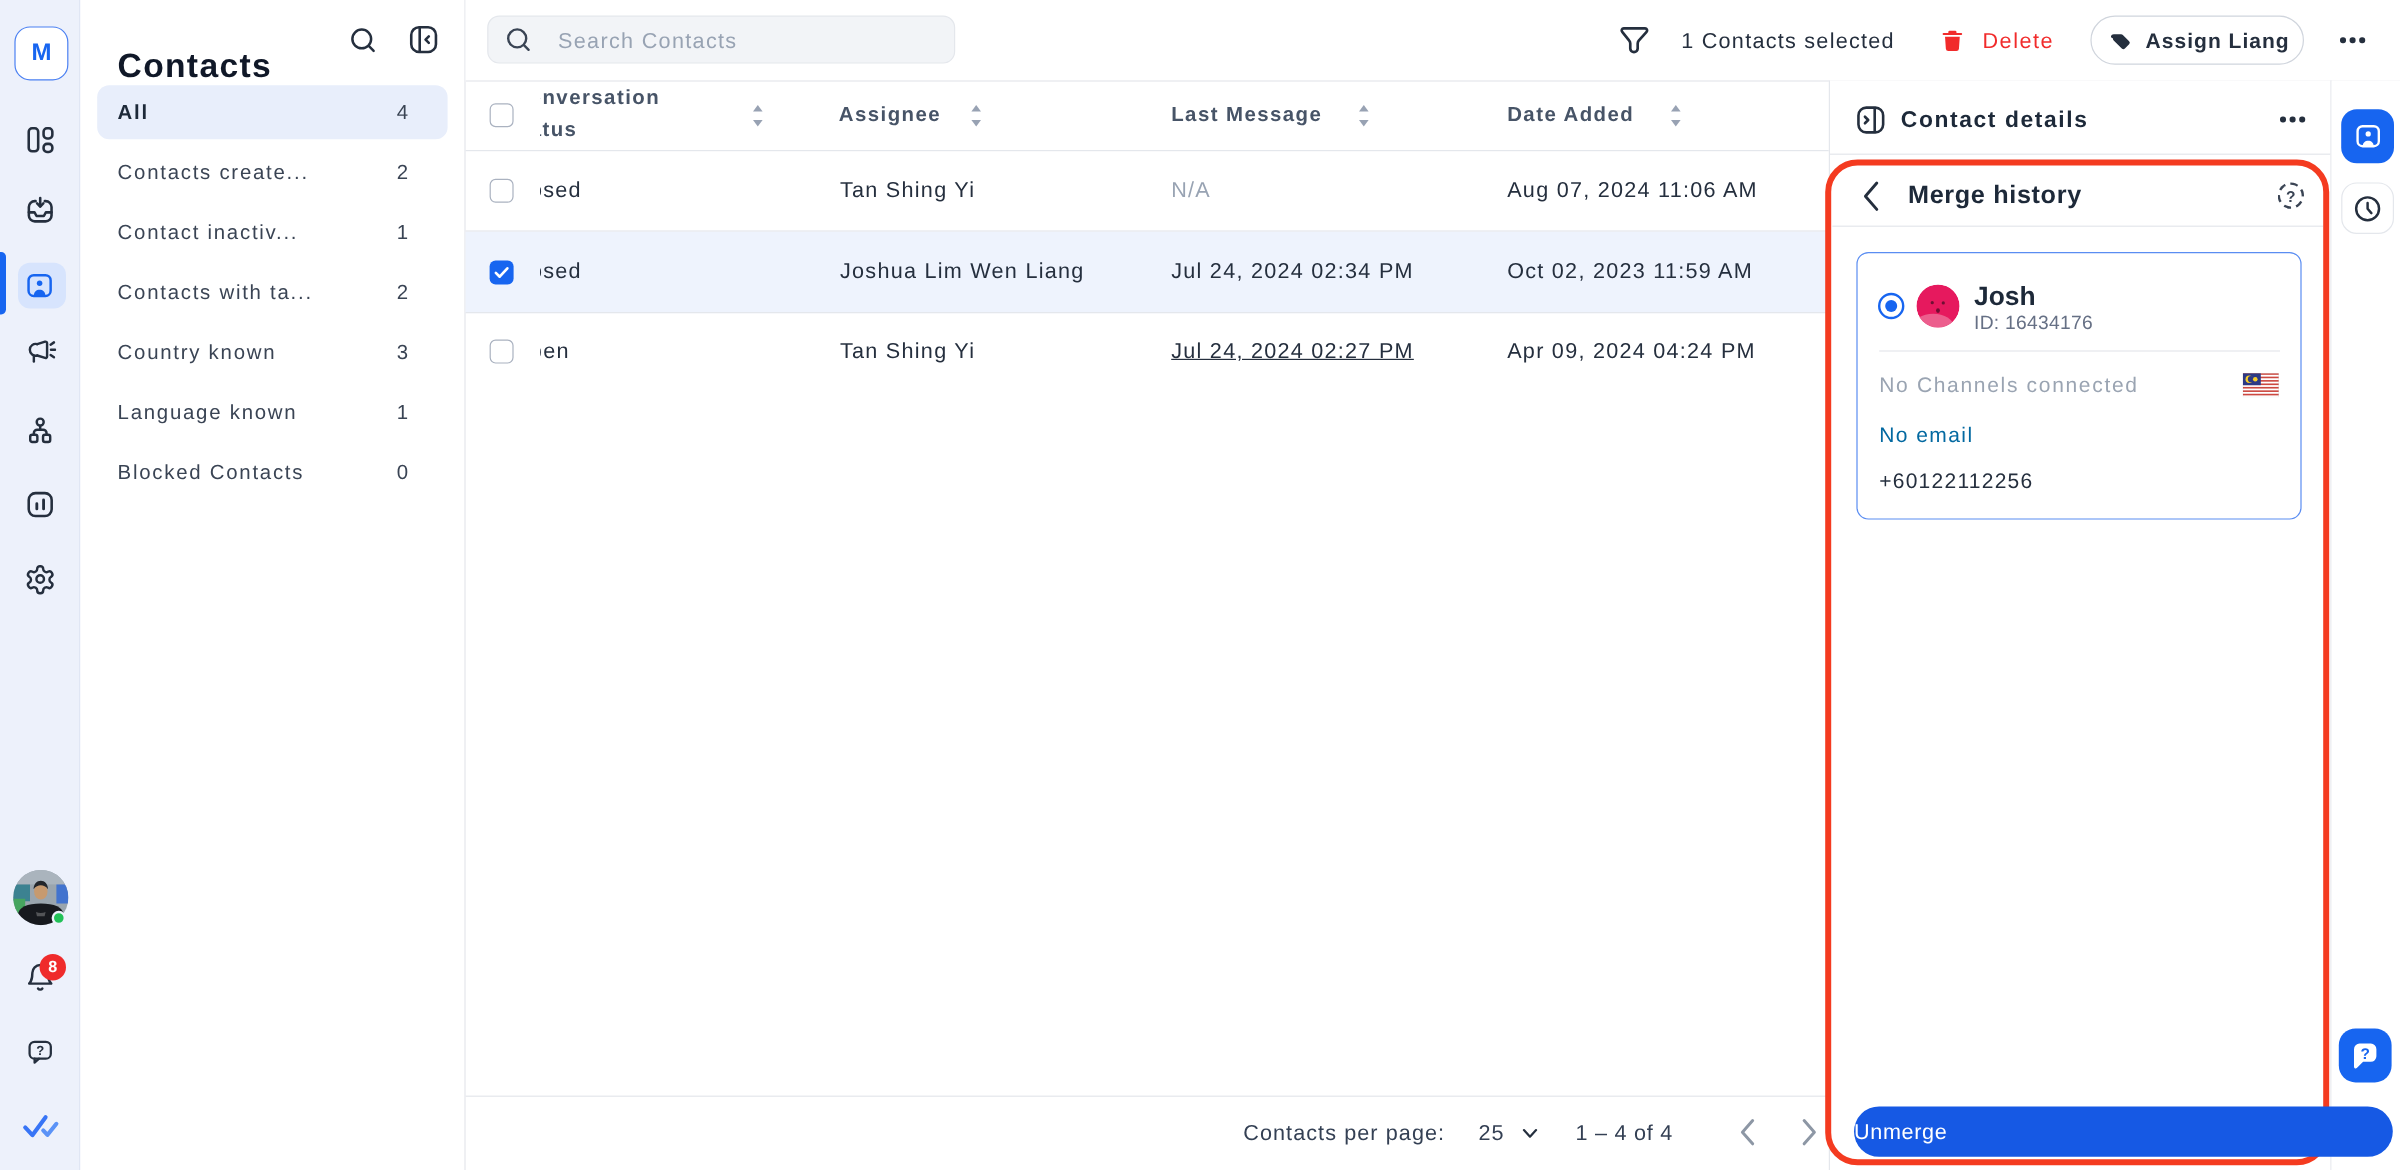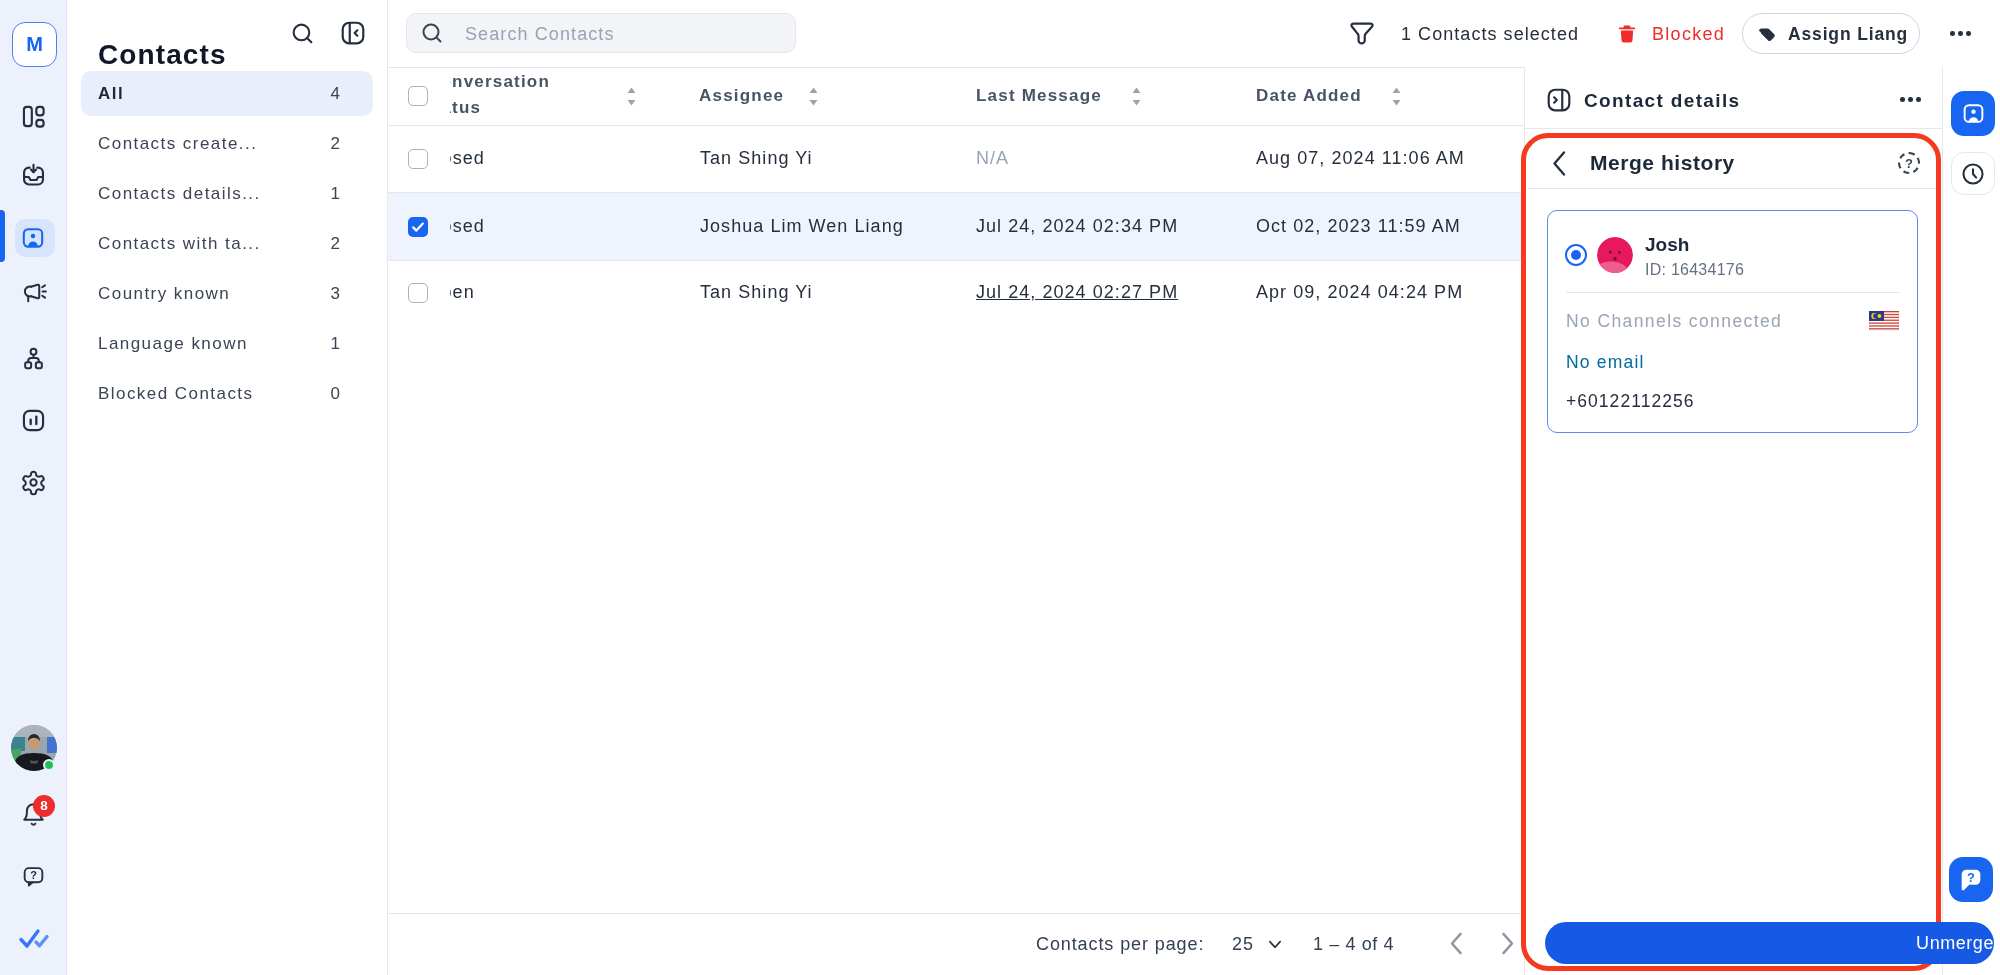--- a/index.html
+++ b/index.html
@@ -174,7 +174,7 @@
   <div id="searchbox" class="abs"></div>
   <div id="searchph" class="txt">Search Contacts</div>
   <div id="nsel" class="txt">1 Contacts selected</div>
-  <div id="deltxt" class="txt">Blocked</div>
+  <div id="deltxt" class="txt">Delete</div>
   <div id="atbtn" class="abs"></div>
   <div id="attxt" class="txt">Assign Liang</div>
   <div class="abs dots" style="left:1950px;top:31px;">

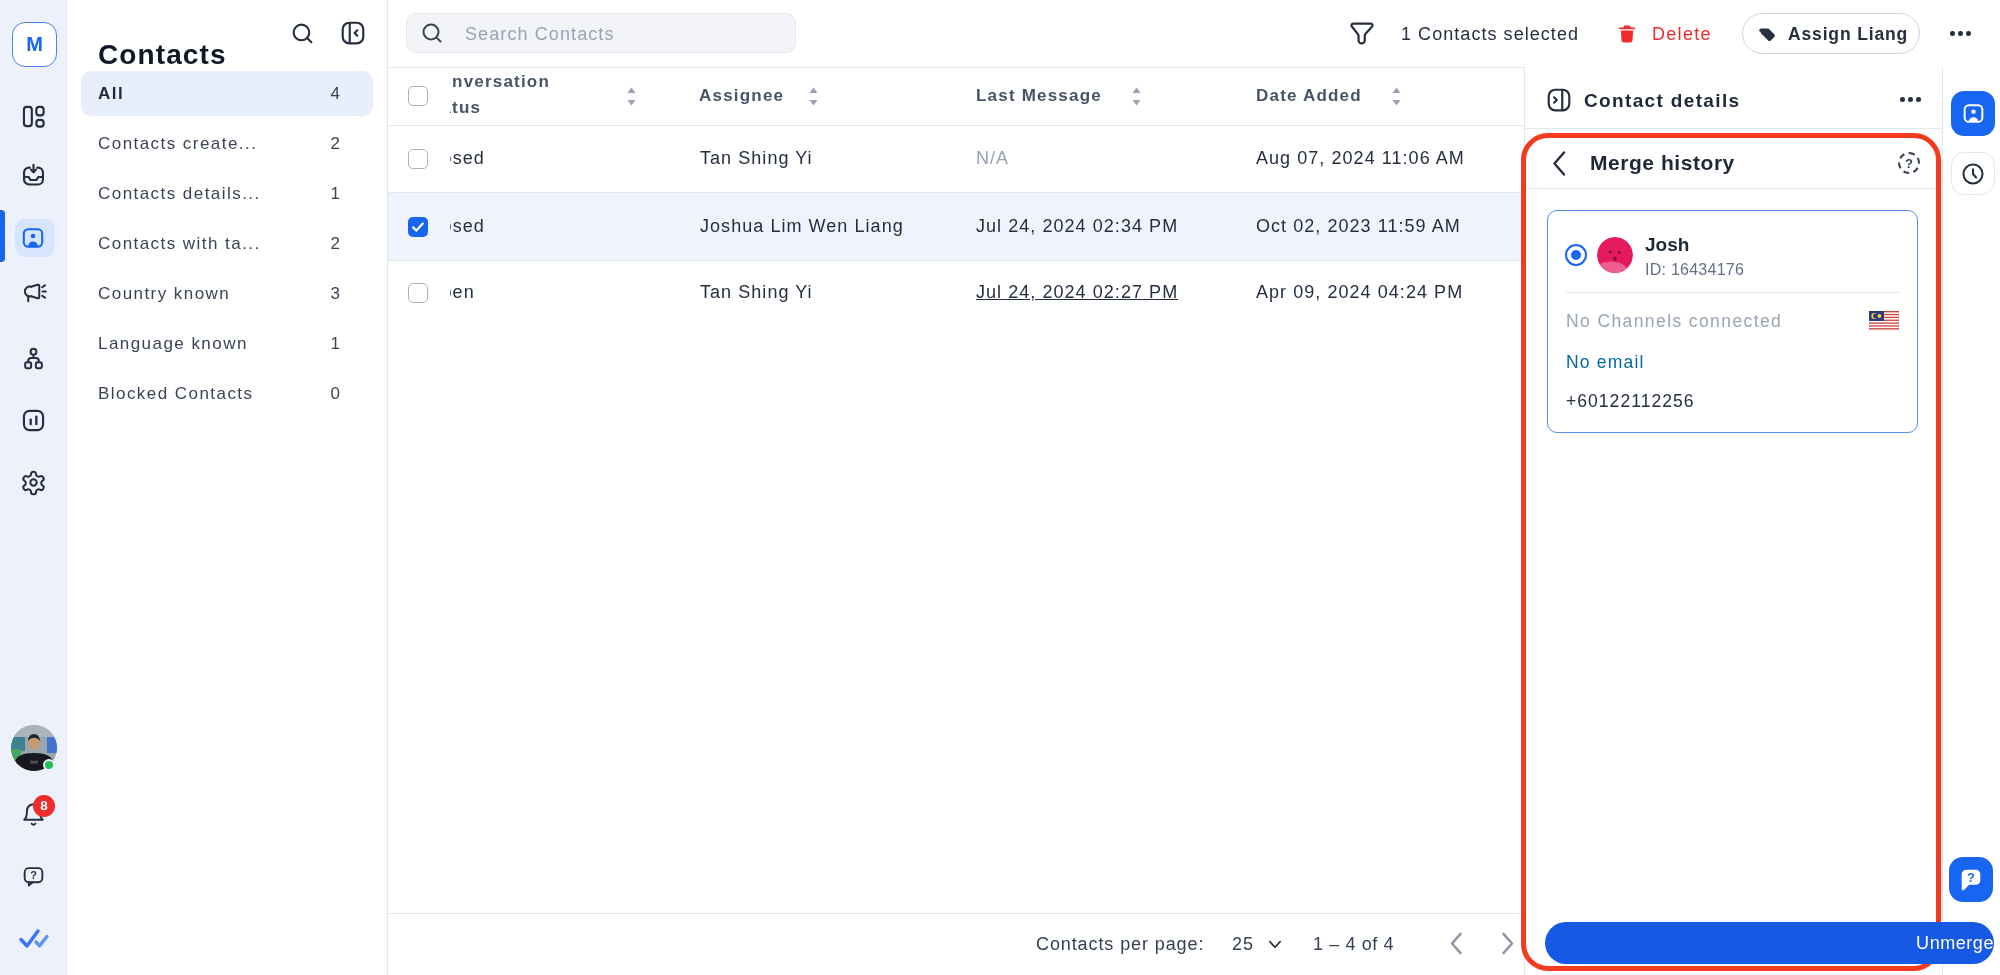--- a/index.html
+++ b/index.html
@@ -159,7 +159,7 @@
   <div class="txt scount" style="top:84px;">4</div>
   <div class="txt srow" style="top:134px;">Contacts create...</div>
   <div class="txt scount" style="top:134px;">2</div>
-  <div class="txt srow" style="top:184px;">Contacts details...</div>
+  <div class="txt srow" style="top:184px;">Contact inactiv...</div>
   <div class="txt scount" style="top:184px;">1</div>
   <div class="txt srow" style="top:234px;">Contacts with ta...</div>
   <div class="txt scount" style="top:234px;">2</div>

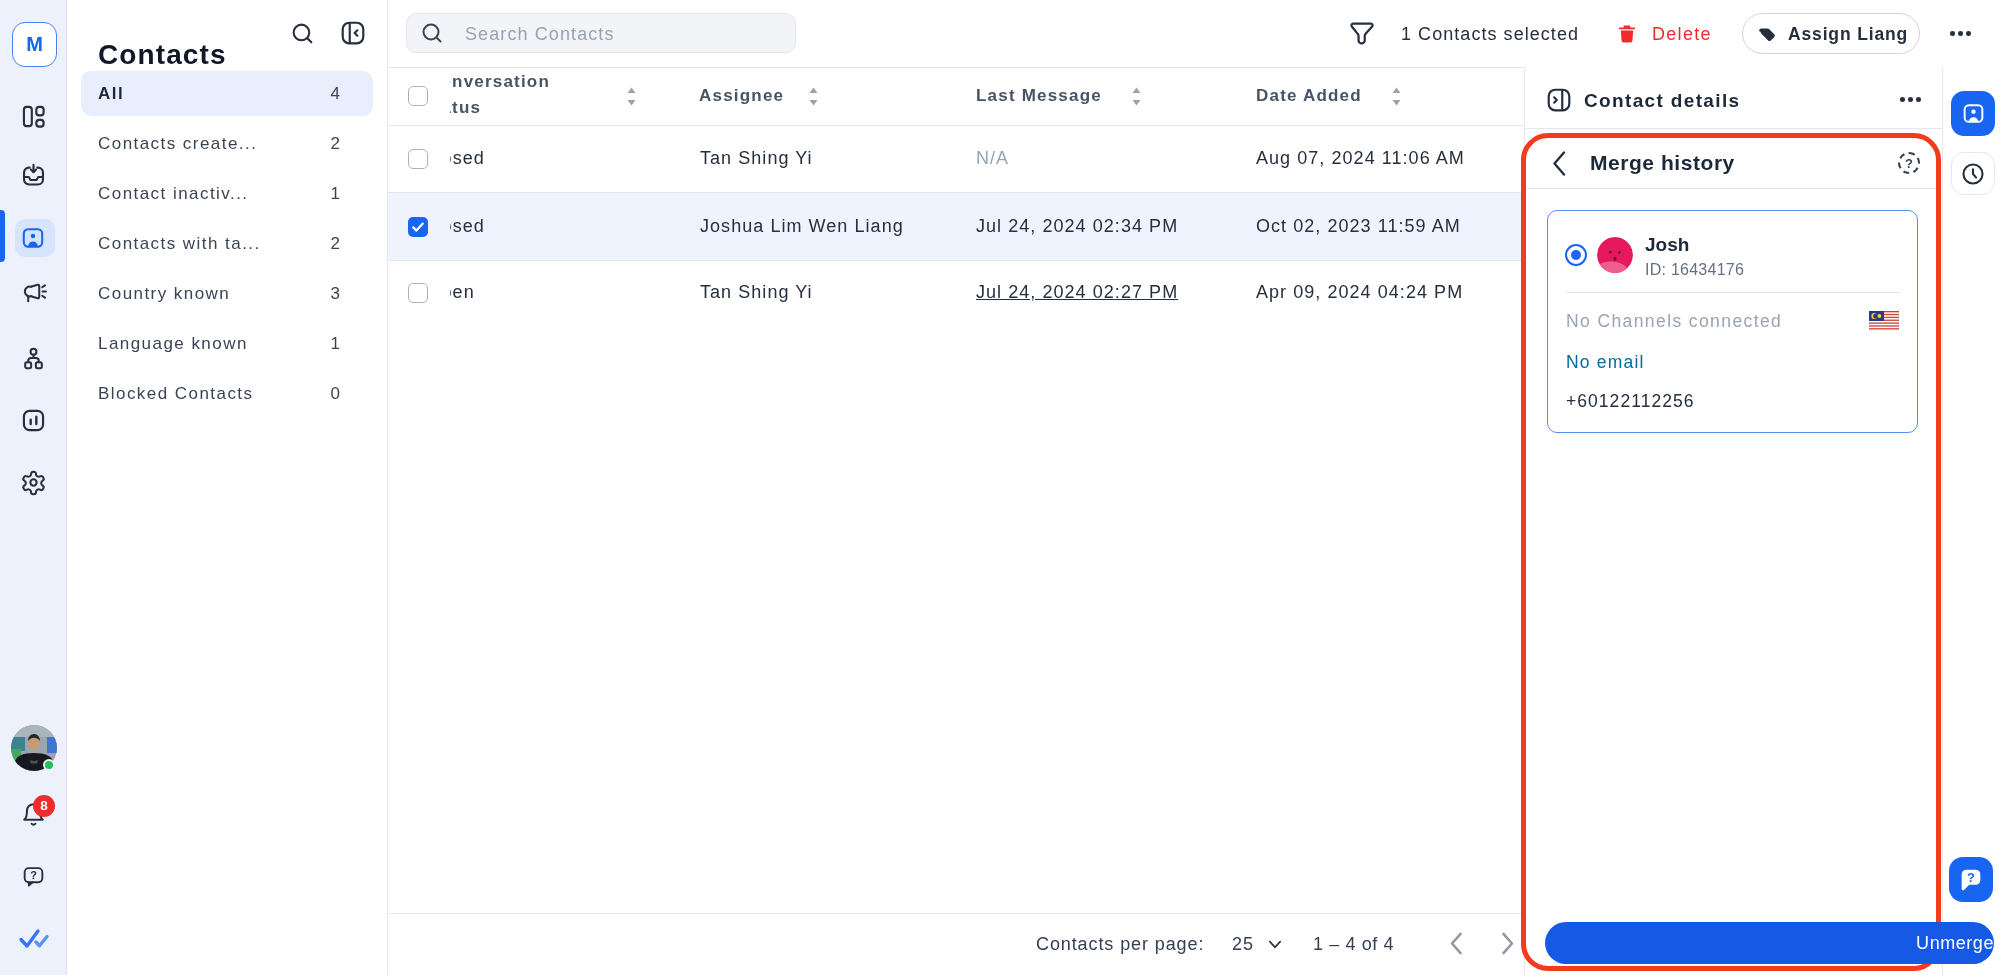--- a/index.html
+++ b/index.html
@@ -52,7 +52,7 @@
 #qmark { left:1898px; top:152px; width:22px; height:22px; border:2px dashed #3a4454; border-radius:50%; color:#3a4454; font-size:13px; font-weight:bold; text-align:center; line-height:19px; }
 #mhdiv { left:1527px; top:188px; width:409px; height:1px; background:#e4e7ec; }
 #card { left:1547px; top:210px; width:371px; height:223px; border:1.5px solid #5a8df2; border-radius:10px; }
-#josh { left:1645px; top:234px; font-size:19px; font-weight:bold; color:#1d2939; }
+#josh { left:1645px; top:234px; font-size:22px; font-weight:bold; color:#1d2939; }
 #jid { left:1645px; top:261px; font-size:16px; color:#667085; letter-spacing:0.25px; }
 #carddiv { left:1566px; top:292px; width:334px; height:1px; background:#e4e7ec; }
 #noch { left:1566px; top:311px; font-size:17.5px; color:#9aa4b2; letter-spacing:1.4px; }

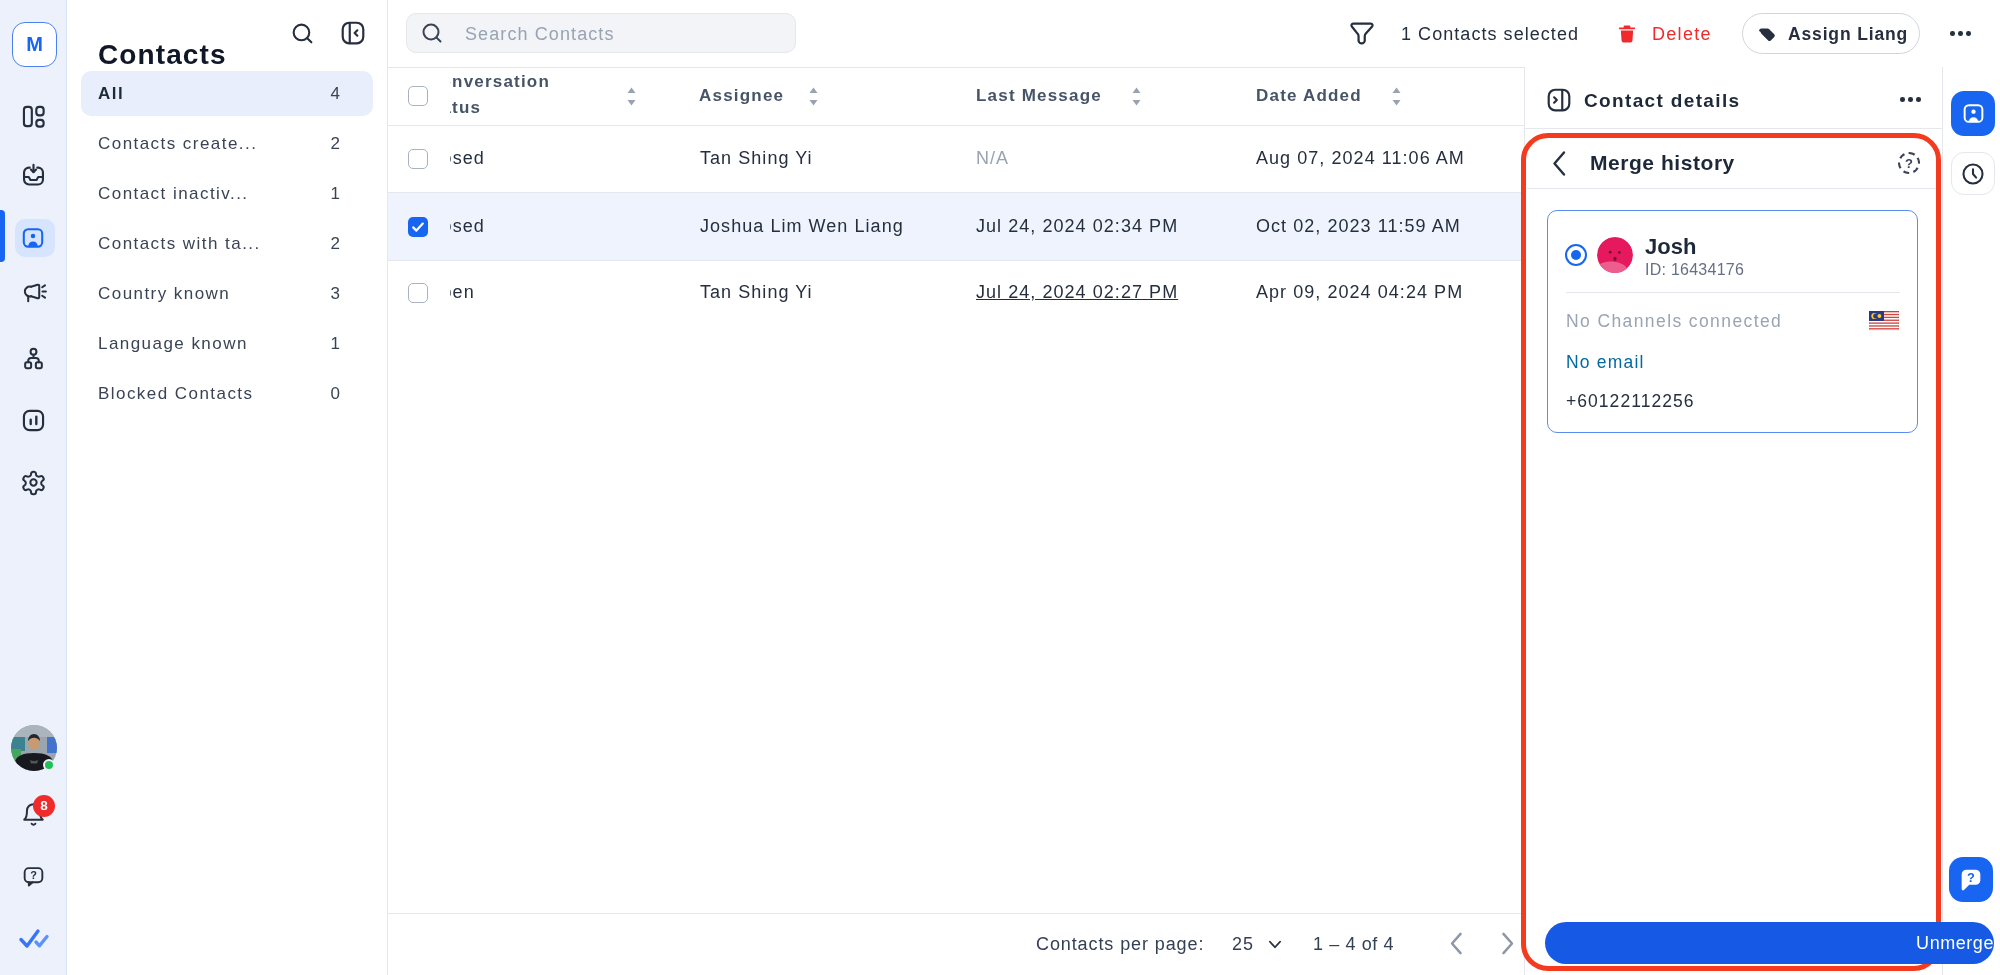--- a/index.html
+++ b/index.html
@@ -58,7 +58,7 @@
 #noch { left:1566px; top:311px; font-size:17.5px; color:#9aa4b2; letter-spacing:1.4px; }
 #noem { left:1566px; top:352px; font-size:17.5px; color:#0369a1; letter-spacing:1.2px; }
 #phone { left:1566px; top:391px; font-size:17.5px; color:#252f3e; letter-spacing:1.05px; }
-#unmerge { left:1545px; top:922px; width:449px; height:42px; background:#1659e4; border-radius:21px; color:#fff; font-size:18px; letter-spacing:0.55px; text-align:right; line-height:42px; z-index:6; }
+#unmerge { left:1545px; top:922px; width:449px; height:42px; background:#1659e4; border-radius:21px; color:#fff; font-size:18px; letter-spacing:0.55px; text-align:left; line-height:42px; z-index:6; }
 
 #rrail { left:1943px; top:67px; width:57px; height:908px; background:#fff; }
 #rbtn1 { left:1951px; top:91px; width:44px; height:45px; background:#1765f0; border-radius:13px; }

